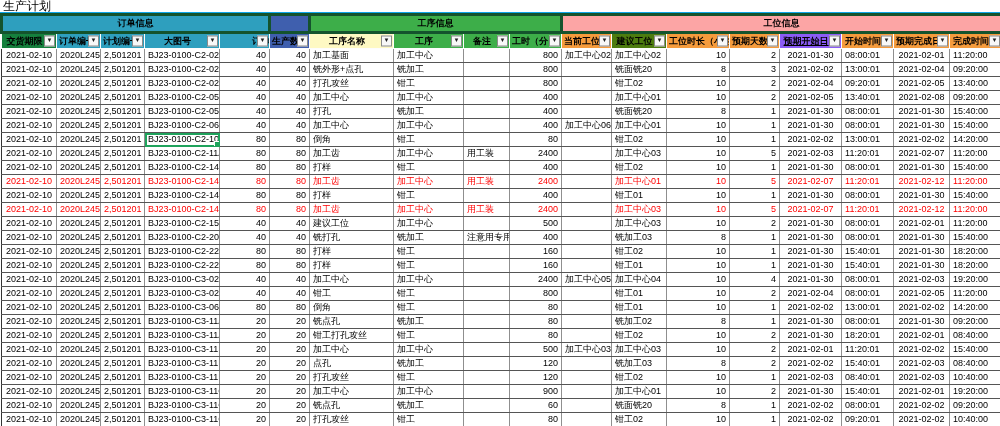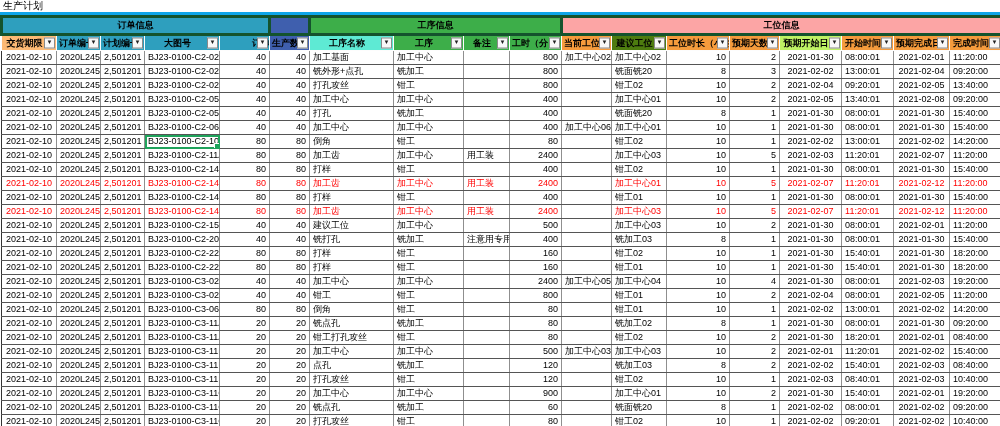--- a/index.html
+++ b/index.html
@@ -5,8 +5,8 @@
   html,body{margin:0;padding:0;}
   body{width:1000px;height:426px;overflow:hidden;background:#fff;
        font-family:"Liberation Sans","DejaVu Sans",sans-serif;color:#000;}
-  .title-row{height:12px;line-height:12px;font-size:10px;padding-left:3px;
-             background:#fff;border-bottom:3px solid #0ea5e9;}
+  .title-row{height:12px;line-height:12px;font-size:12px;padding-left:3px;
+             background:#fff;border-bottom:1px solid #0ea5e9;}
   table{border-collapse:collapse;table-layout:fixed;width:1000px;}
   th,td{overflow:hidden;white-space:nowrap;box-sizing:border-box;}
   thead tr.groups th{height:14px;font-size:9px;font-weight:700;border:3px solid #14532d;}

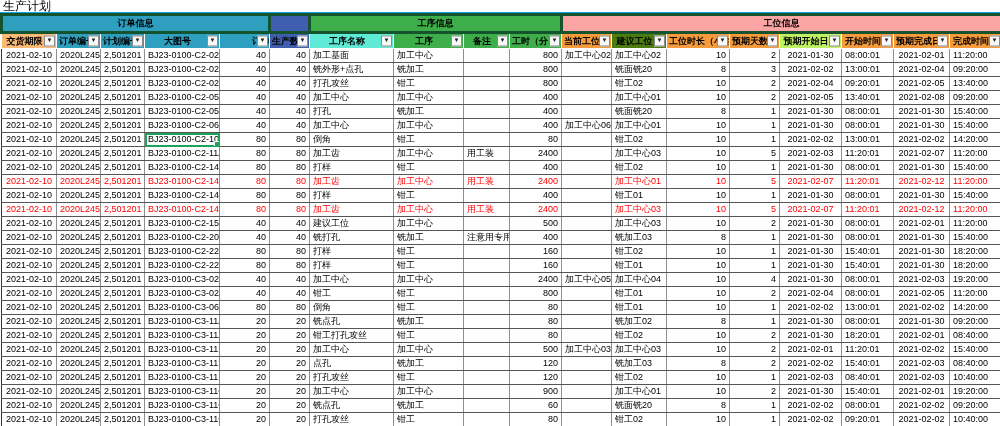--- a/index.html
+++ b/index.html
@@ -62,7 +62,7 @@
         <th colspan="8" style="background: #fca5a5;">工位信息</th>
       </tr>
       <tr class="cols">
-        <th style="background: #fdba74;"><span>交货期限</span><span class="filter-btn">▼</span></th>
+        <th style="background: #15803d;"><span>交货期限</span><span class="filter-btn">▼</span></th>
         <th style="background: rgb(46, 159, 190);"><span>订单编号</span><span class="filter-btn">▼</span></th>
         <th style="background: rgb(46, 159, 190);"><span>计划编号</span><span class="filter-btn">▼</span></th>
         <th style="background: rgb(46, 159, 190);"><span>大图号</span><span class="filter-btn">▼</span></th>

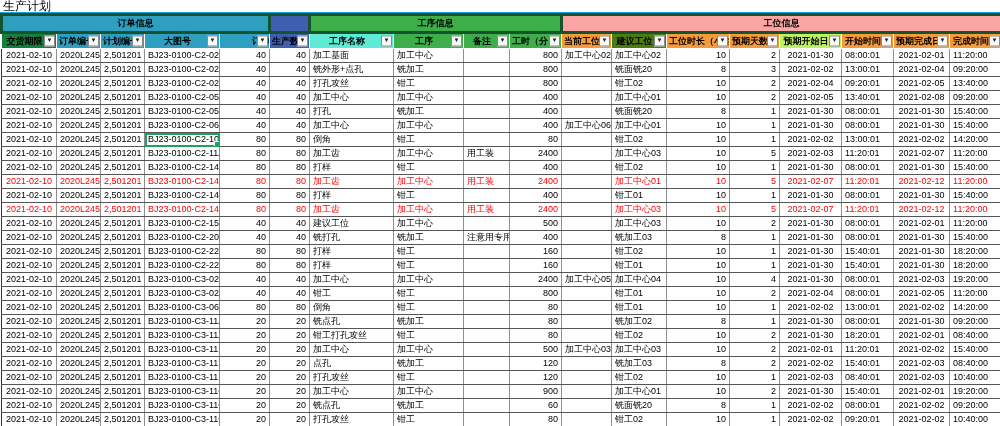--- a/index.html
+++ b/index.html
@@ -68,7 +68,7 @@
         <th style="background: rgb(46, 159, 190);"><span>大图号</span><span class="filter-btn">▼</span></th>
         <th style="background: rgb(46, 159, 190); padding-left: 32px;"><span>订单数量</span><span class="filter-btn">▼</span></th>
         <th style="background: rgb(63, 95, 174);"><span>生产数量</span><span class="filter-btn">▼</span></th>
-        <th style="background: #5eead4;"><span>工序名称</span><span class="filter-btn">▼</span></th>
+        <th style="background: #fef9c3;"><span>工序名称</span><span class="filter-btn">▼</span></th>
         <th style="background: rgb(61, 174, 73);"><span>工序</span><span class="filter-btn">▼</span></th>
         <th style="background: rgb(61, 174, 73); margin-left: 28px;"><span>备注</span><span class="filter-btn">▼</span></th>
         <th style="background: rgb(61, 174, 73);"><span>工时（分）</span><span class="filter-btn">▼</span></th>

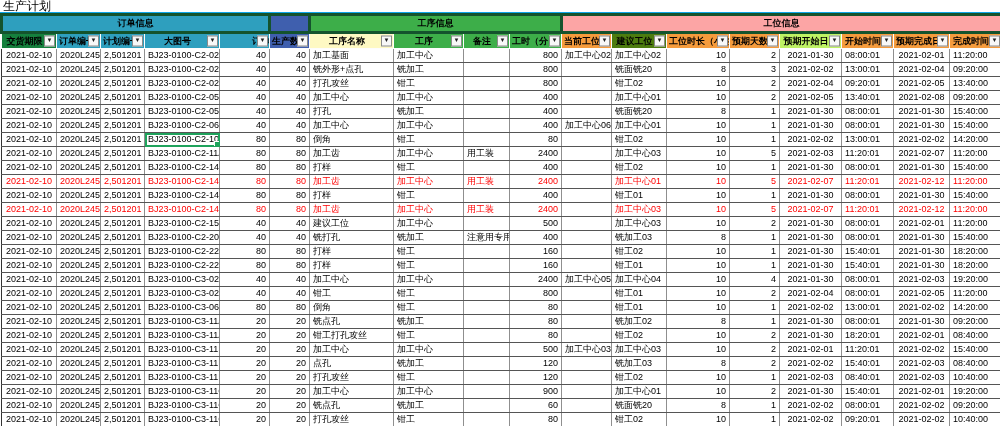--- a/index.html
+++ b/index.html
@@ -76,7 +76,7 @@
         <th style="background: #4d7c0f;"><span>建议工位</span><span class="filter-btn">▼</span></th>
         <th style="background: rgb(245, 155, 60);"><span>工位时长（小时）</span><span class="filter-btn">▼</span></th>
         <th style="background: rgb(245, 155, 60);"><span>预期天数</span><span class="filter-btn">▼</span></th>
-        <th style="background: #bef264;"><span>预期开始日</span><span class="filter-btn">▼</span></th>
+        <th style="background: #8b5cf6; text-decoration: underline;"><span>预期开始日</span><span class="filter-btn">▼</span></th>
         <th style="background: rgb(245, 155, 60);"><span>开始时间</span><span class="filter-btn">▼</span></th>
         <th style="background: rgb(245, 155, 60);"><span>预期完成日</span><span class="filter-btn">▼</span></th>
         <th style="background: rgb(245, 155, 60);"><span>完成时间</span><span class="filter-btn">▼</span></th>

